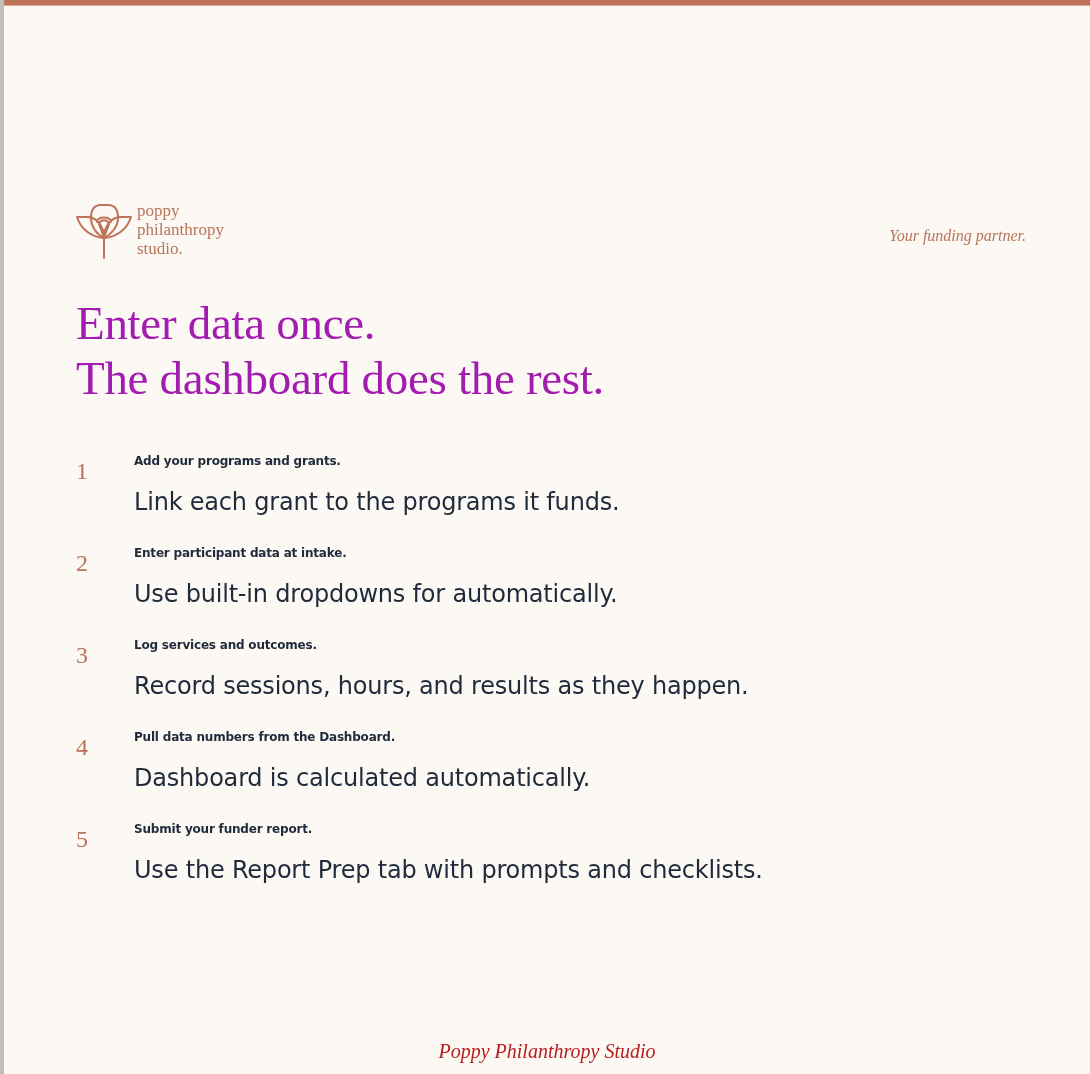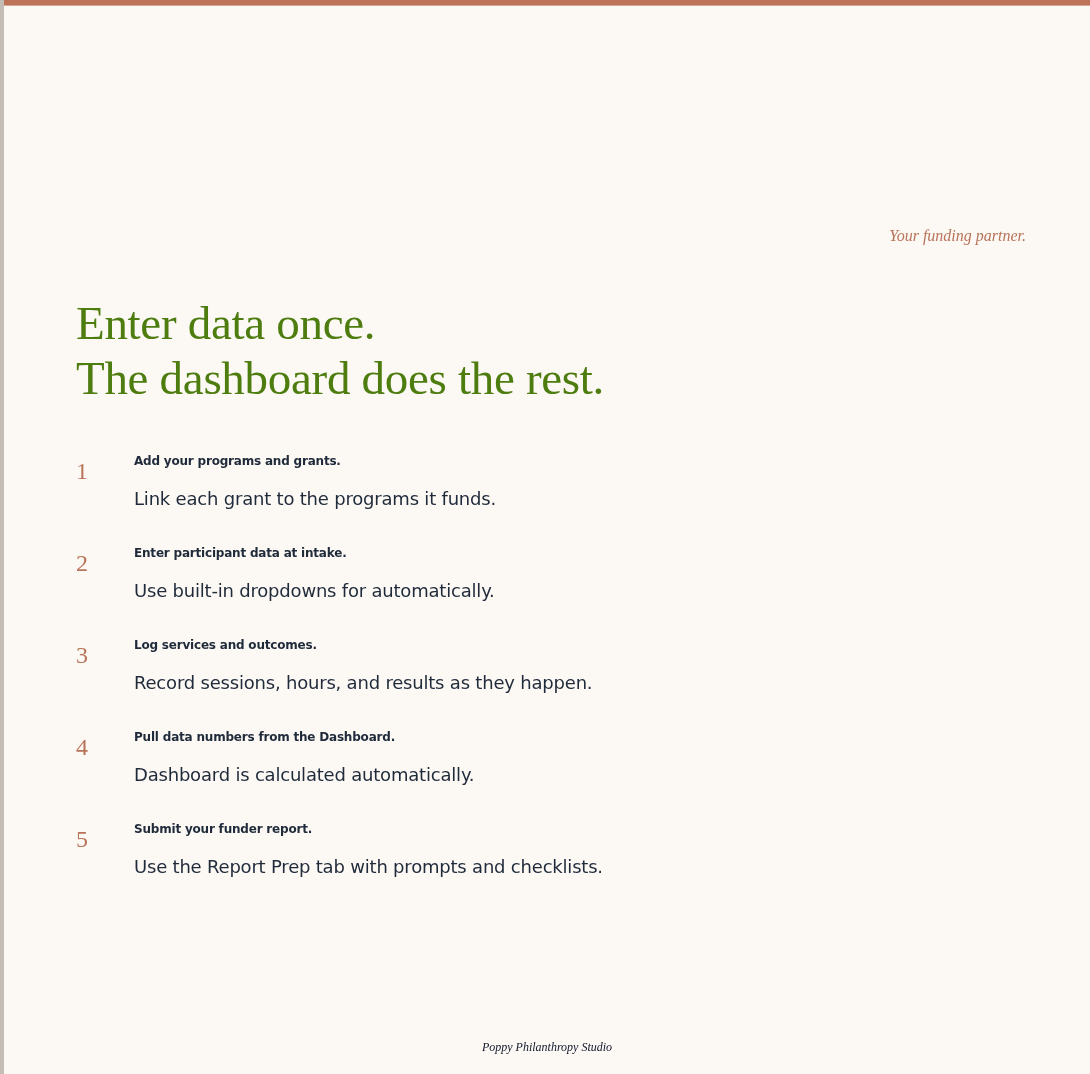--- a/index.html
+++ b/index.html
@@ -134,6 +134,29 @@
 <div class="page">
   <div class="top-bar"></div>
 
+  <div class="logo">
+    <svg class="logo-icon" viewBox="0 0 60 60" fill="none" stroke="#bd7358" stroke-width="2" stroke-linecap="round" stroke-linejoin="round">
+
+      <path d="M17 18 C 17 10, 20 5, 27 5 L 34 5 C 41 5, 44 10, 44 18"></path>
+
+      <path d="M3 17 L 14 17 C 20 17, 26 22, 29 30 C 30 33, 30 35, 30 38 C 18 37, 7 30, 3 17 Z"></path>
+
+      <path d="M57 17 L 46 17 C 40 17, 34 22, 31 30 C 30 33, 30 35, 30 38 C 42 37, 53 30, 57 17 Z"></path>
+
+      <path d="M17 18 C 17 26, 22 34, 30 38"></path>
+      <path d="M44 18 C 44 26, 38 34, 30 38"></path>
+
+      <path d="M23 22 C 24 16, 36 16, 37 22"></path>
+      <path d="M25 24 C 27 19, 33 19, 35 24 C 33 30, 31 34, 30 38 C 29 34, 27 30, 25 24 Z"></path>
+
+      <path d="M30 38 L 30 58"></path>
+    </svg>
+    <div class="logo-text">
+      <div>poppy</div>
+      <div>philanthropy</div>
+      <div>studio.</div>
+    </div>
+  </div>
 
   <div class="tagline">Your funding partner.</div>
 

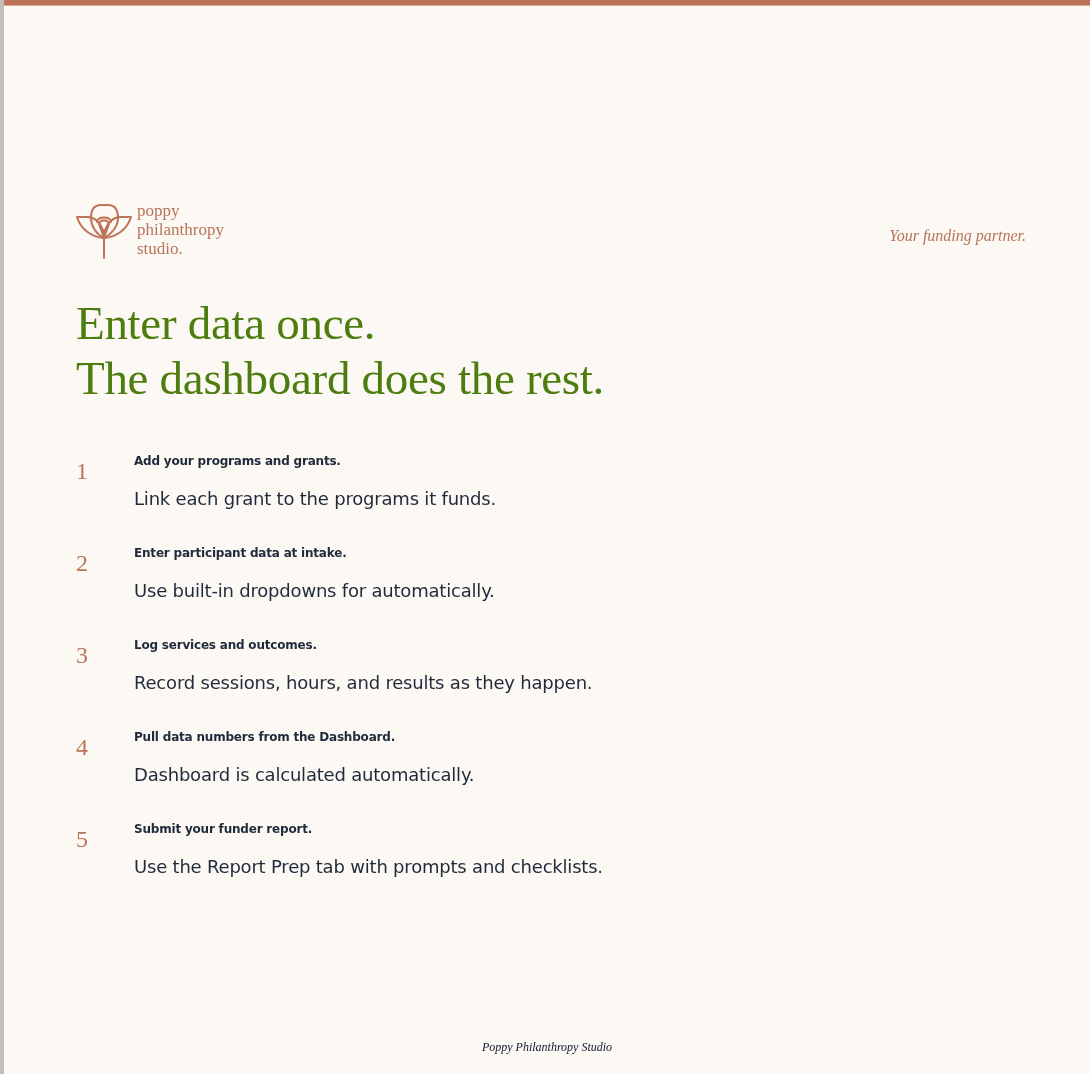--- a/index.html
+++ b/index.html
@@ -70,7 +70,7 @@
       font-weight: normal;
       font-size: 47px;
       line-height: 55px;
-      color: #4d7c0f;
+      color: #a21caf;
       letter-spacing: -0.3px;
     }
     .headline div { white-space: nowrap; }

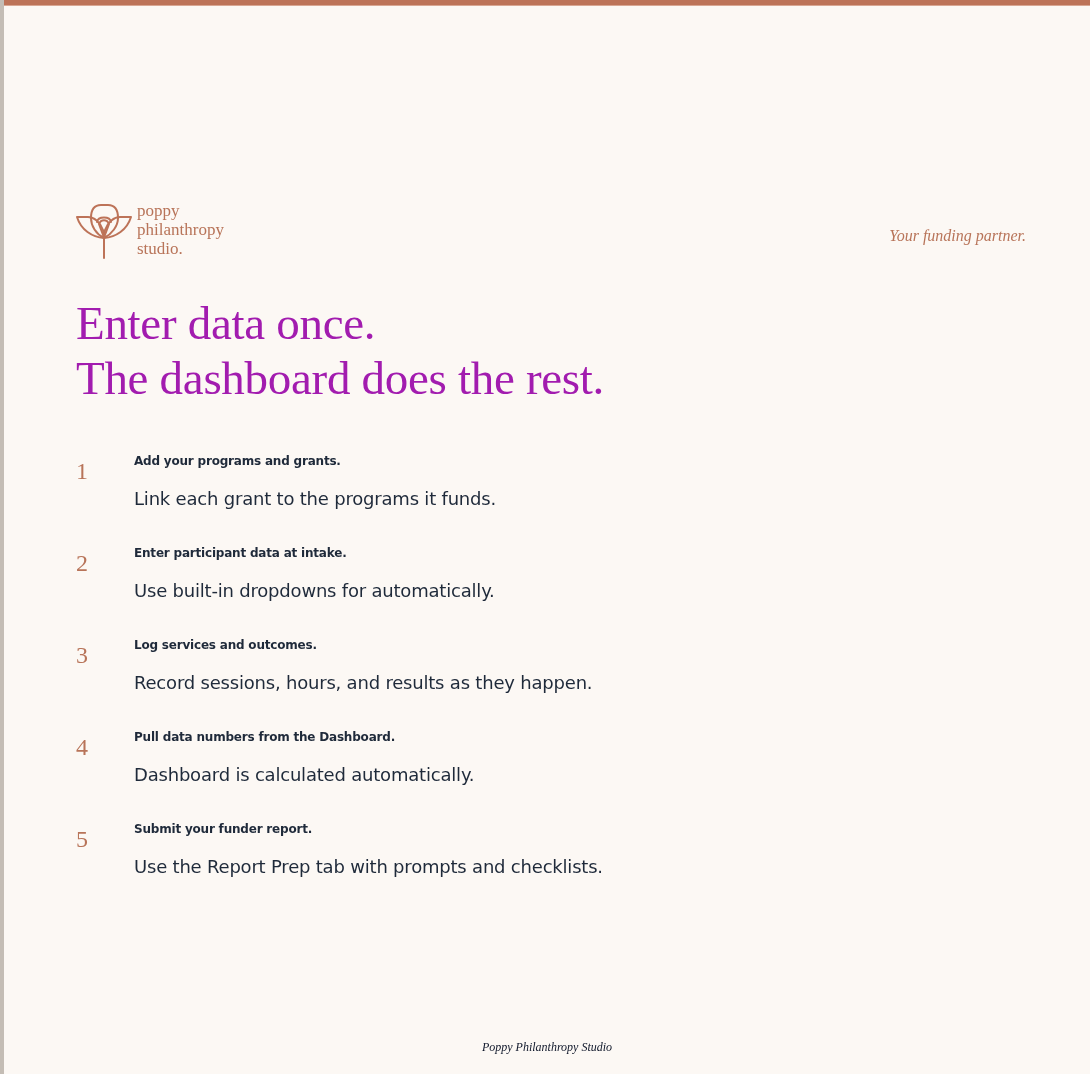--- a/index.html
+++ b/index.html
@@ -111,7 +111,7 @@
       left: 58px;
       top: 34px;
       font-family: "DejaVu Sans", "Liberation Sans", sans-serif;
-      font-size: 18px;
+      font-size: 24px;
       color: #1f2a3a;
       white-space: nowrap;
       letter-spacing: -0.2px;

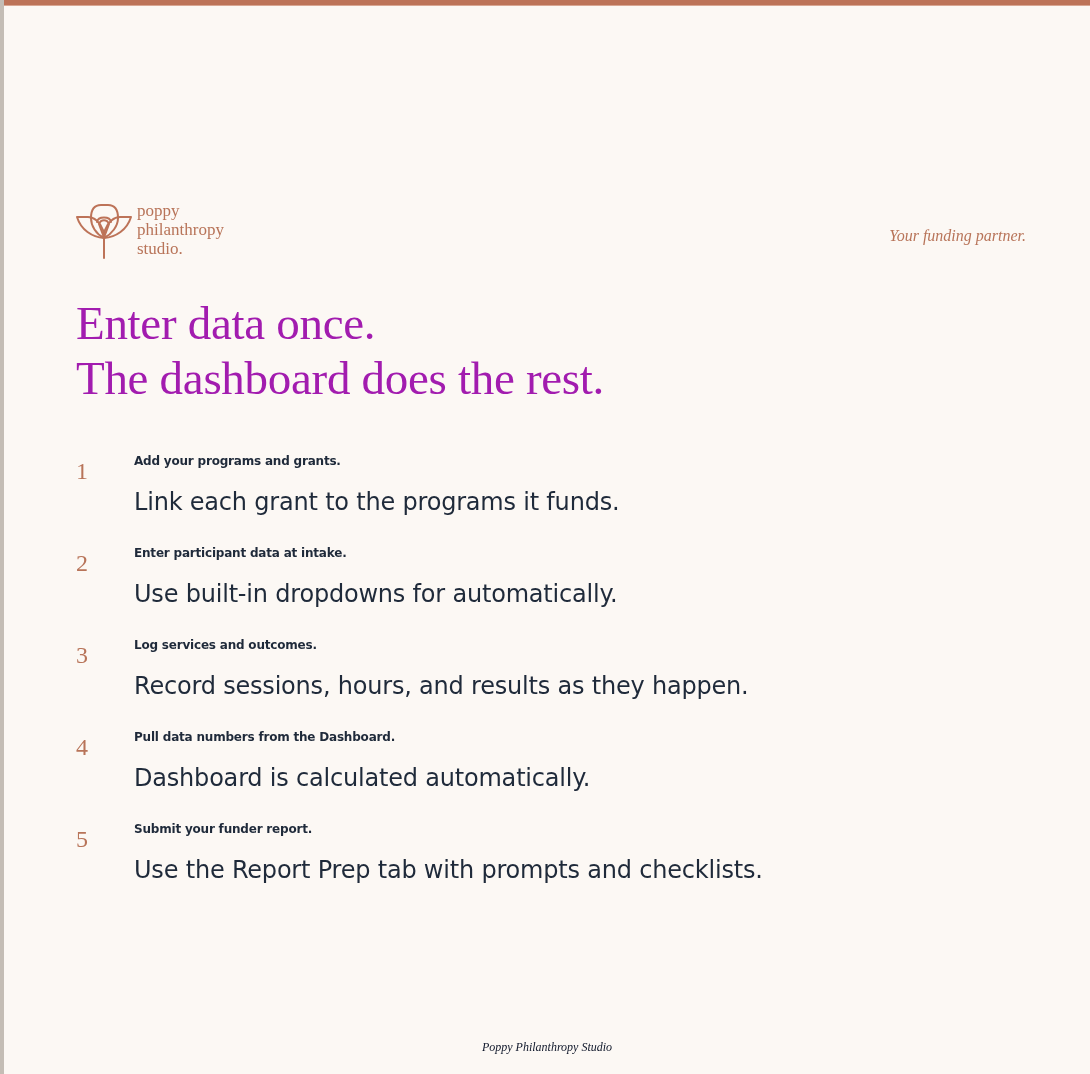--- a/index.html
+++ b/index.html
@@ -124,8 +124,8 @@
       text-align: center;
       font-family: "Liberation Serif", "DejaVu Serif", serif;
       font-style: italic;
-      font-size: 12px;
-      color: #0f172a;
+      font-size: 20px;
+      color: #b91c1c;
     }
   </style>
 </head>

